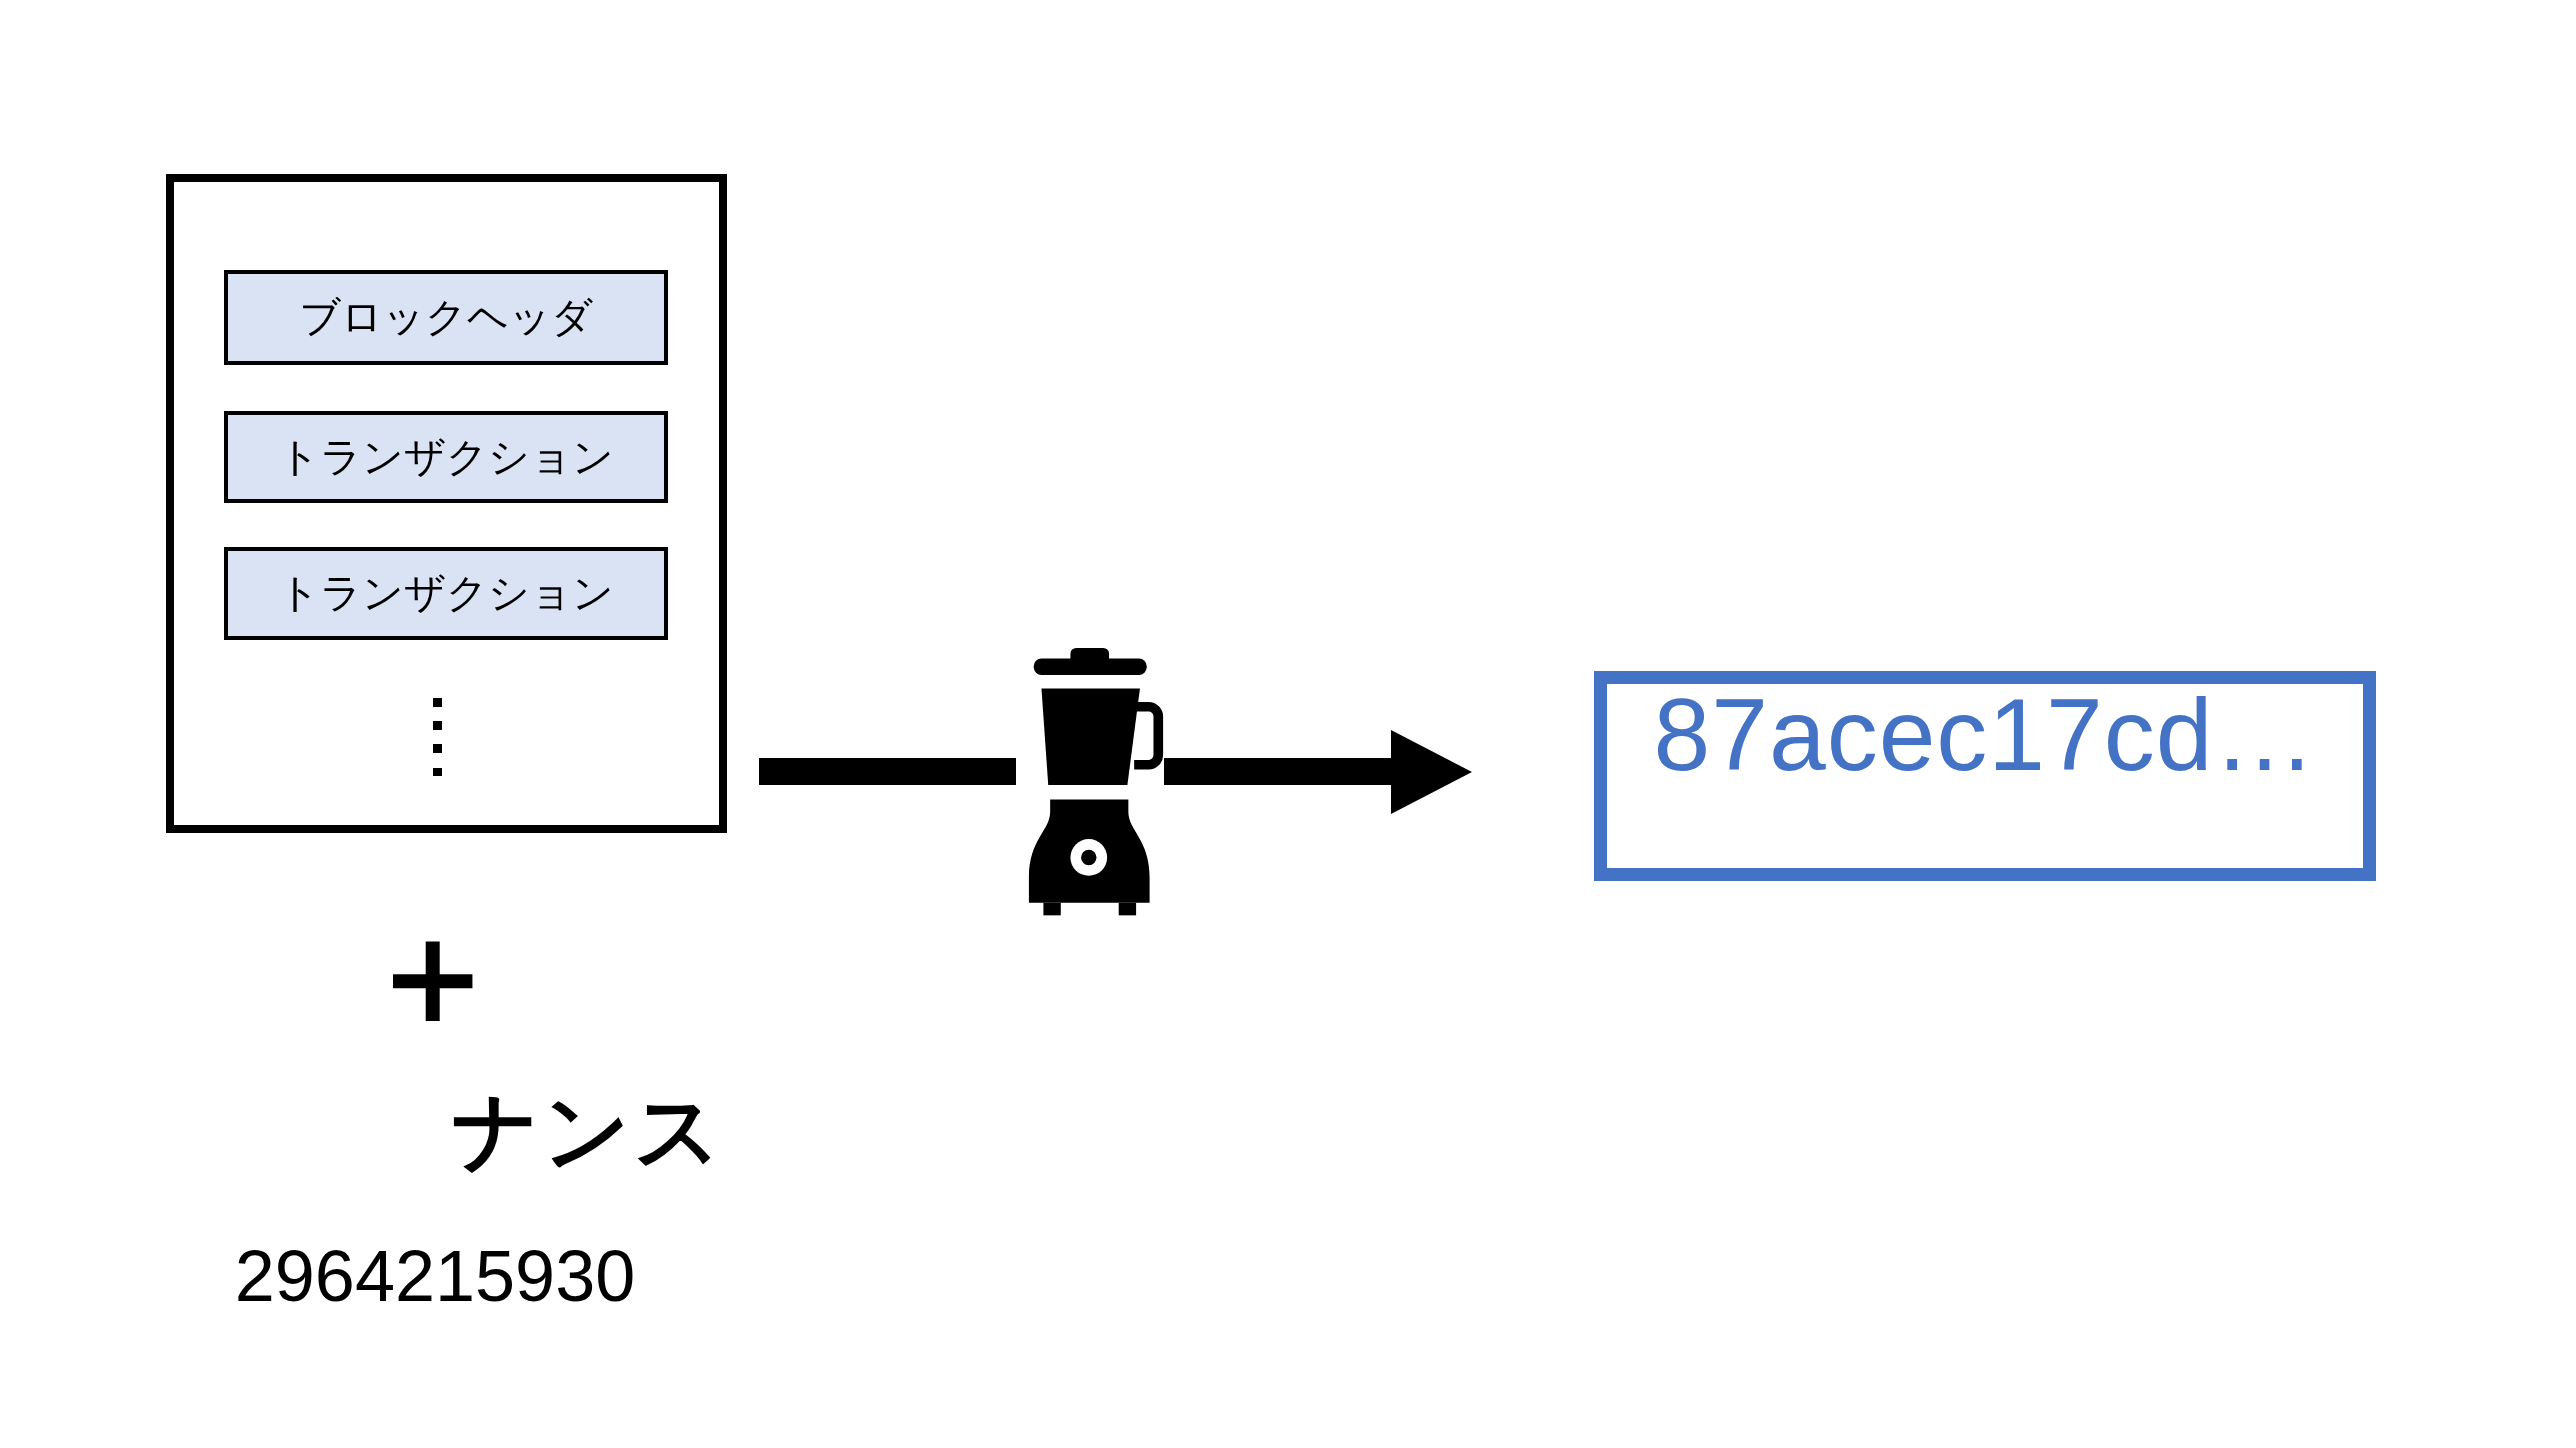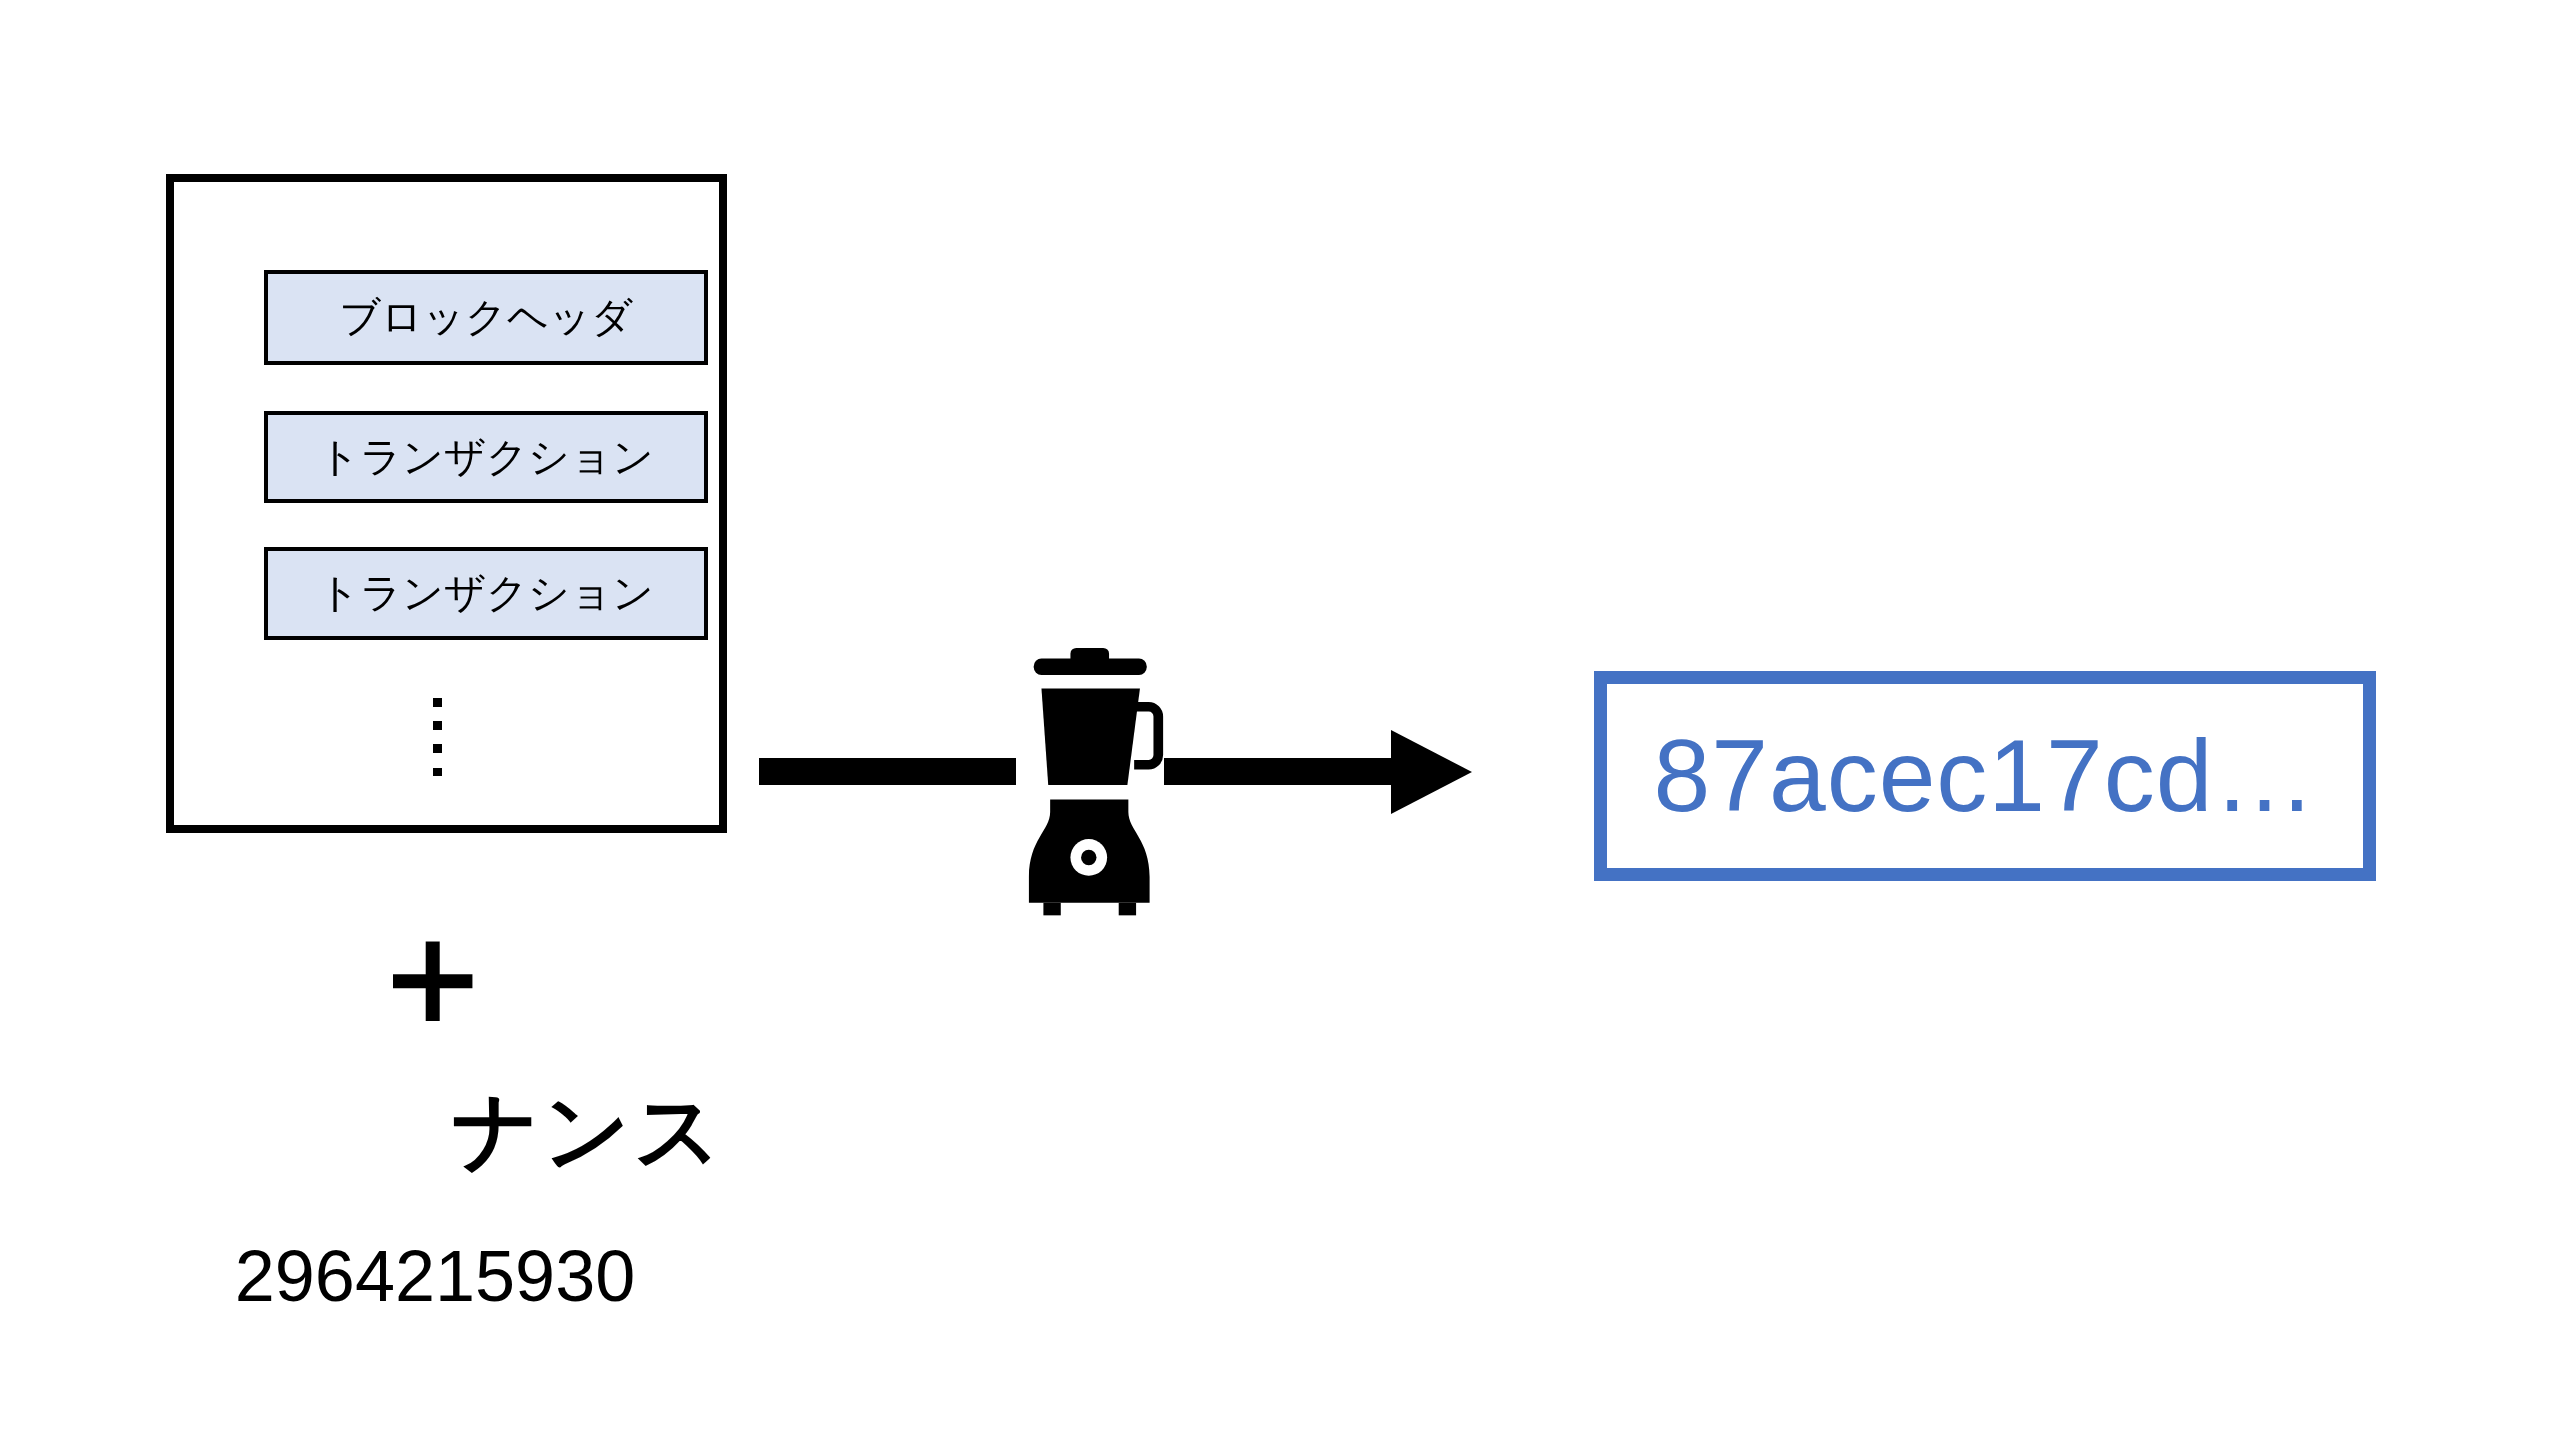--- a/index.html
+++ b/index.html
@@ -46,7 +46,6 @@
     font-size: 41px;
     font-weight: 500;
     white-space: nowrap;
-    margin-left: 40px;
   }
   .cell-header { top: 88px;  height: 95px; }
   .cell-tx1    { top: 229px; height: 92px; }

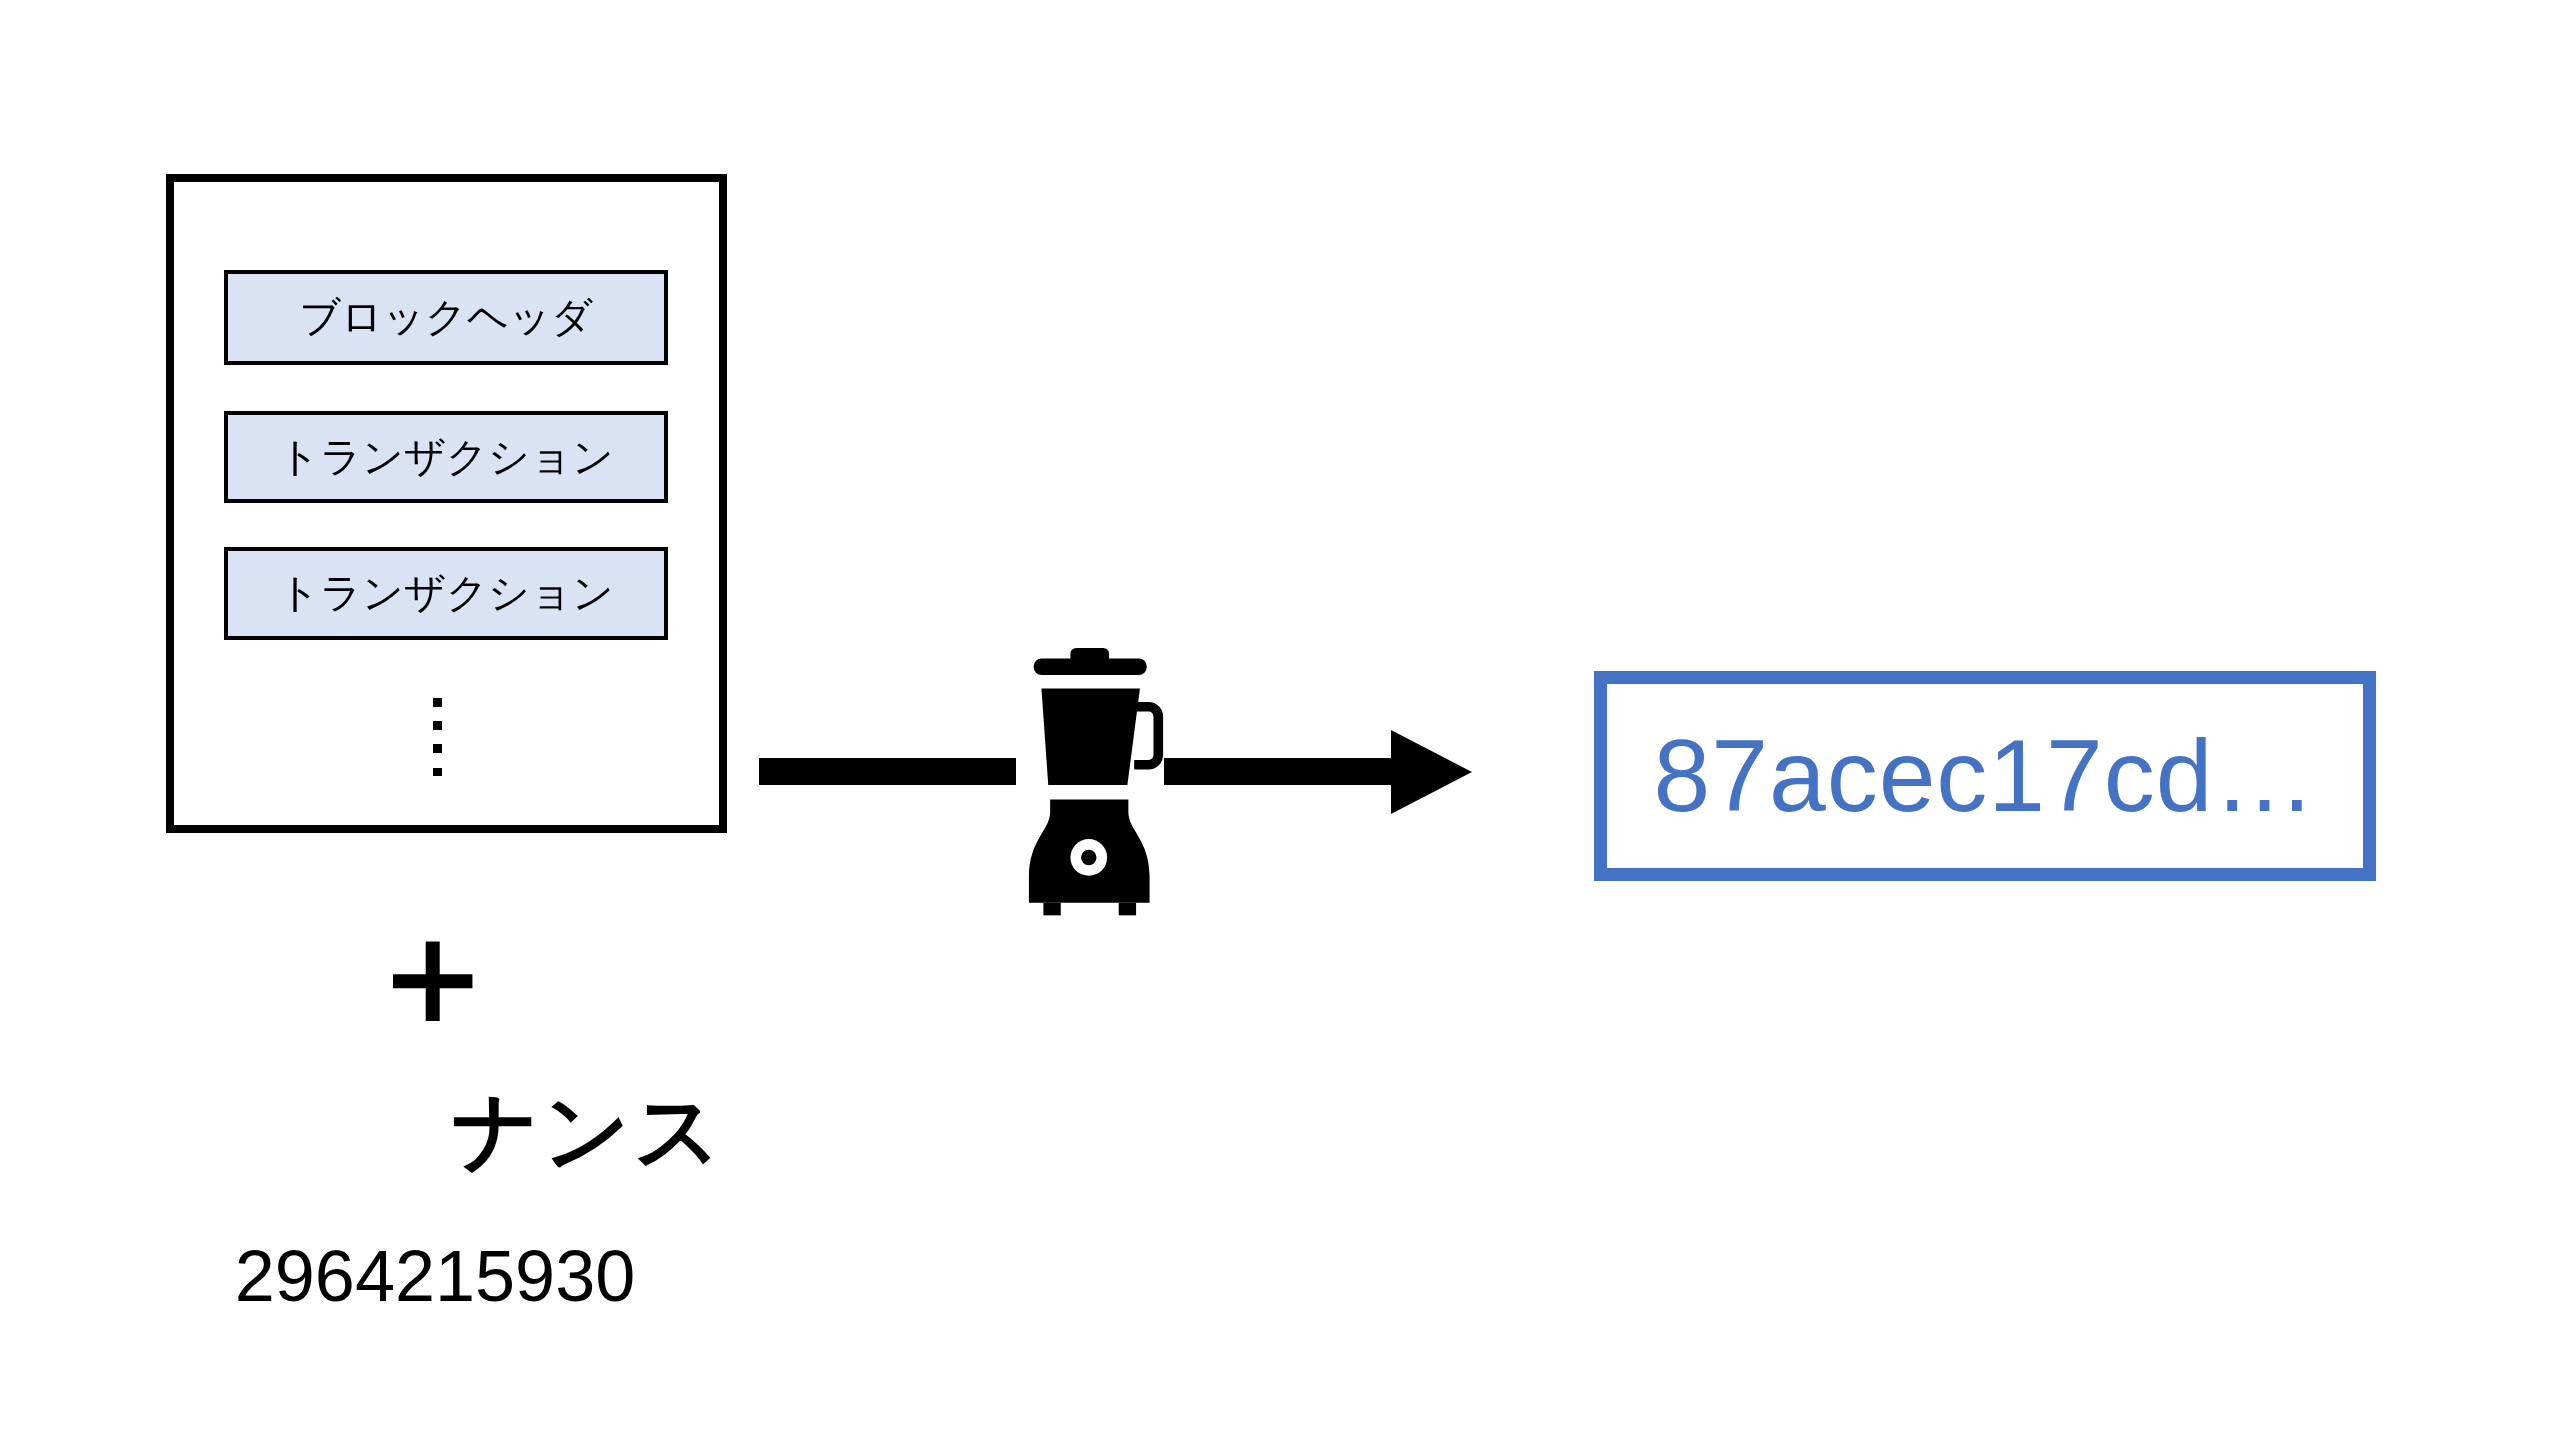--- a/index.html
+++ b/index.html
@@ -110,7 +110,6 @@
     border: 13.5px solid #4472C4;
     background: #ffffff;
     display: flex;
-    align-items: center;
     justify-content: center;
   }
   .hash-text {

